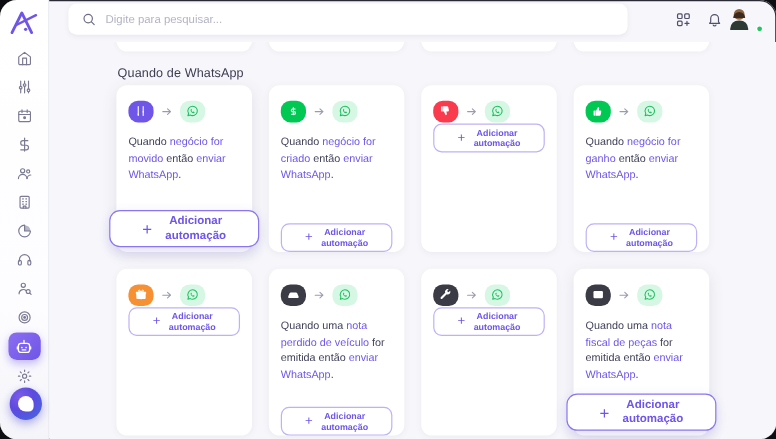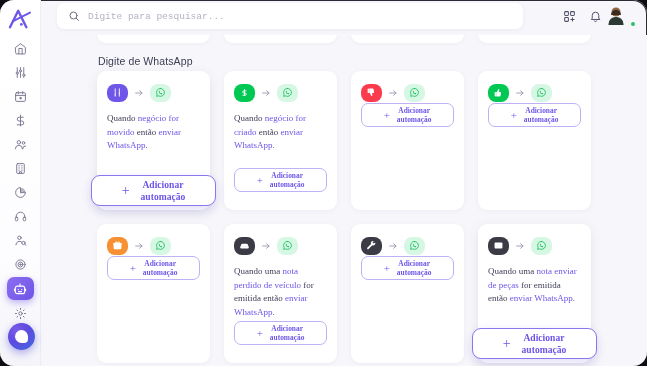--- a/index.html
+++ b/index.html
@@ -74,7 +74,7 @@
   #search-box .mag { color:#6d6d86; display:flex; }
   #search-box input {
     border:none; outline:none; background:transparent;
-    font-family:Liberation Mono, monospace;
+    font-family:Liberation Sans, sans-serif;
     font-size: 9.5px; color:#33334d; width:100%;
   }
   #search-box input::placeholder { color:#b3b3c4; }

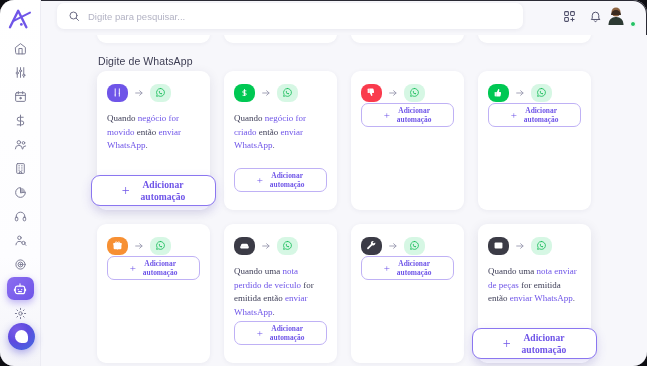--- a/index.html
+++ b/index.html
@@ -366,7 +366,7 @@
       <div class="ghost-card"></div>
     </div>
 
-    <div class="section-title">Digite de WhatsApp</div>
+    <div class="section-title">Quando de WhatsApp</div>
 
     <div class="grid" id="card-grid">
         <div class="card hovered">

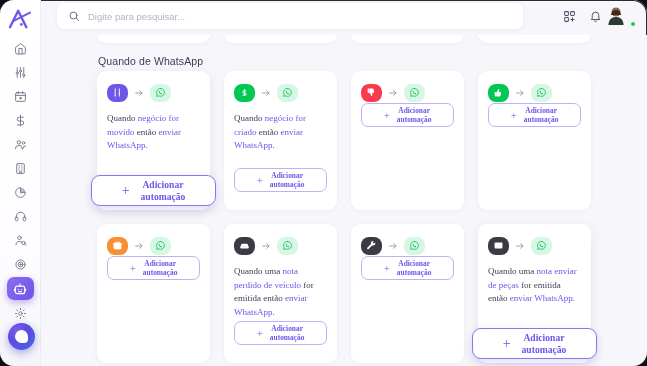--- a/index.html
+++ b/index.html
@@ -141,11 +141,10 @@
   .card {
     background:#ffffff;
     border-radius: 9px;
-    padding: 11px 10px 18px 10px;
+    padding: 11px 10px 0 10px;
     box-shadow: 0 1px 5px rgba(40,40,80,.06);
     display:flex; flex-direction:column;
     position:relative;
-    font-family:Liberation Serif, serif;
   }
   .card-icons { display:flex; align-items:center; gap:6px; height:21px; }
   .badge {

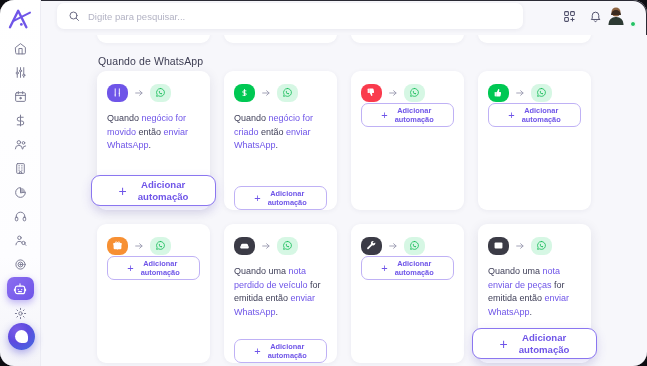--- a/index.html
+++ b/index.html
@@ -467,6 +467,7 @@
               </svg>
             </span>
           </div>
+          <div class="card-text"><span>Quando </span><span class="hl">negócio for ganho</span><span> então </span><span class="hl">enviar WhatsApp</span><span>.</span></div>
           <div class="add-btn">
             <span class="plus">+</span>
             <span>Adicionar<br>automação</span>

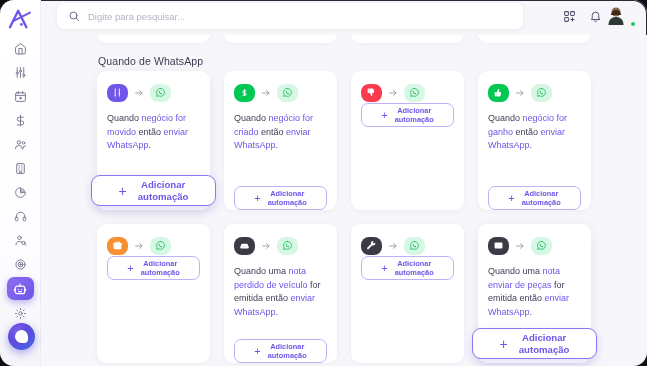--- a/index.html
+++ b/index.html
@@ -573,7 +573,7 @@
               </svg>
             </span>
           </div>
-          <div class="card-text"><span>Quando uma </span><span class="hl">nota enviar de peças</span><span> for emitida então </span><span class="hl">enviar WhatsApp</span><span>.</span></div>
+          <div class="card-text"><span>Quando uma </span><span class="hl">nota fiscal de peças</span><span> for emitida então </span><span class="hl">enviar WhatsApp</span><span>.</span></div>
           <div class="add-btn hover">
             <span class="plus">+</span>
             <span>Adicionar<br>automação</span>

